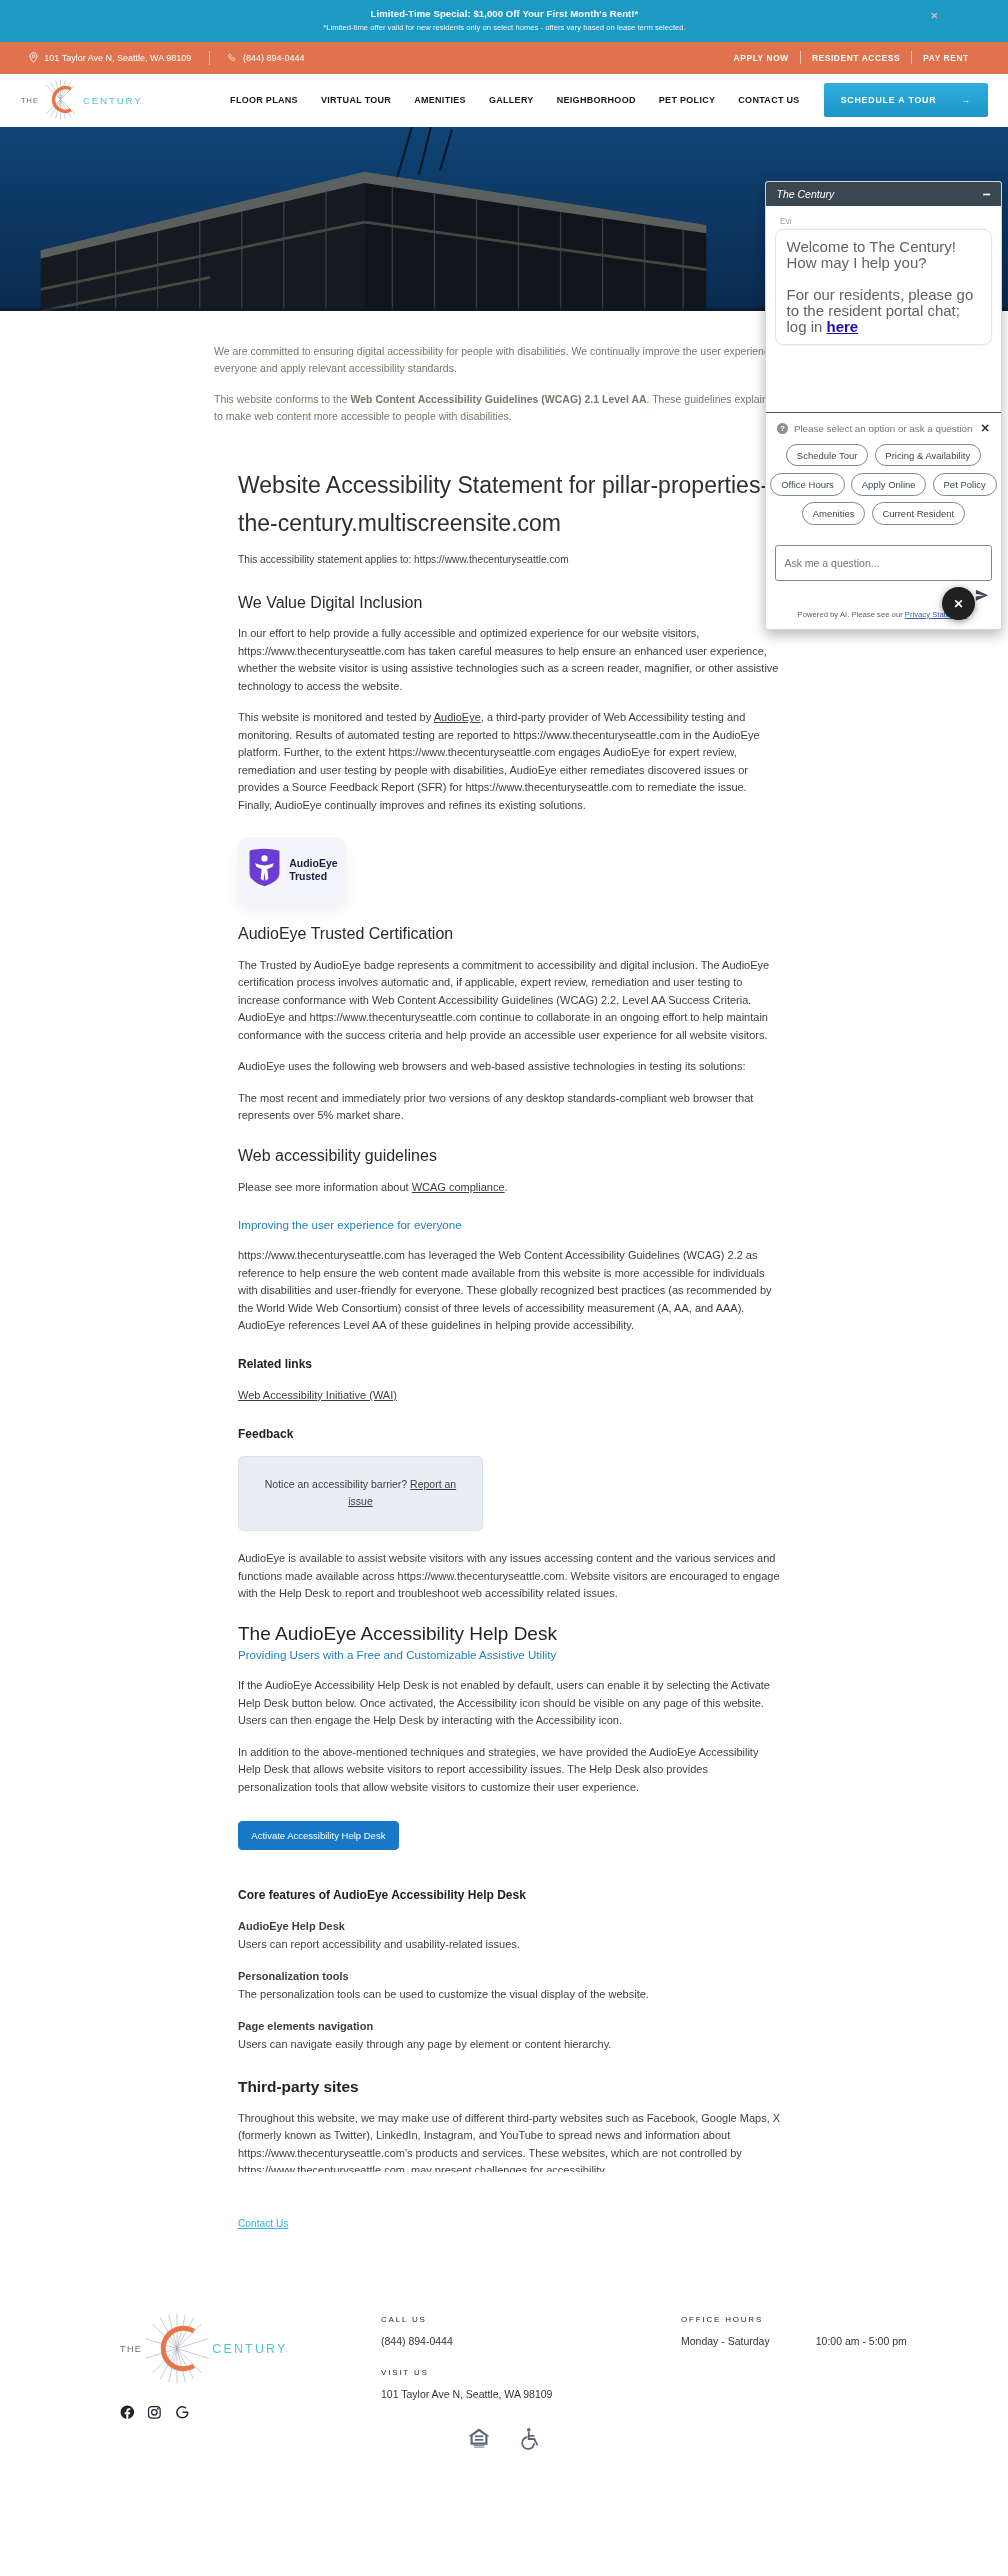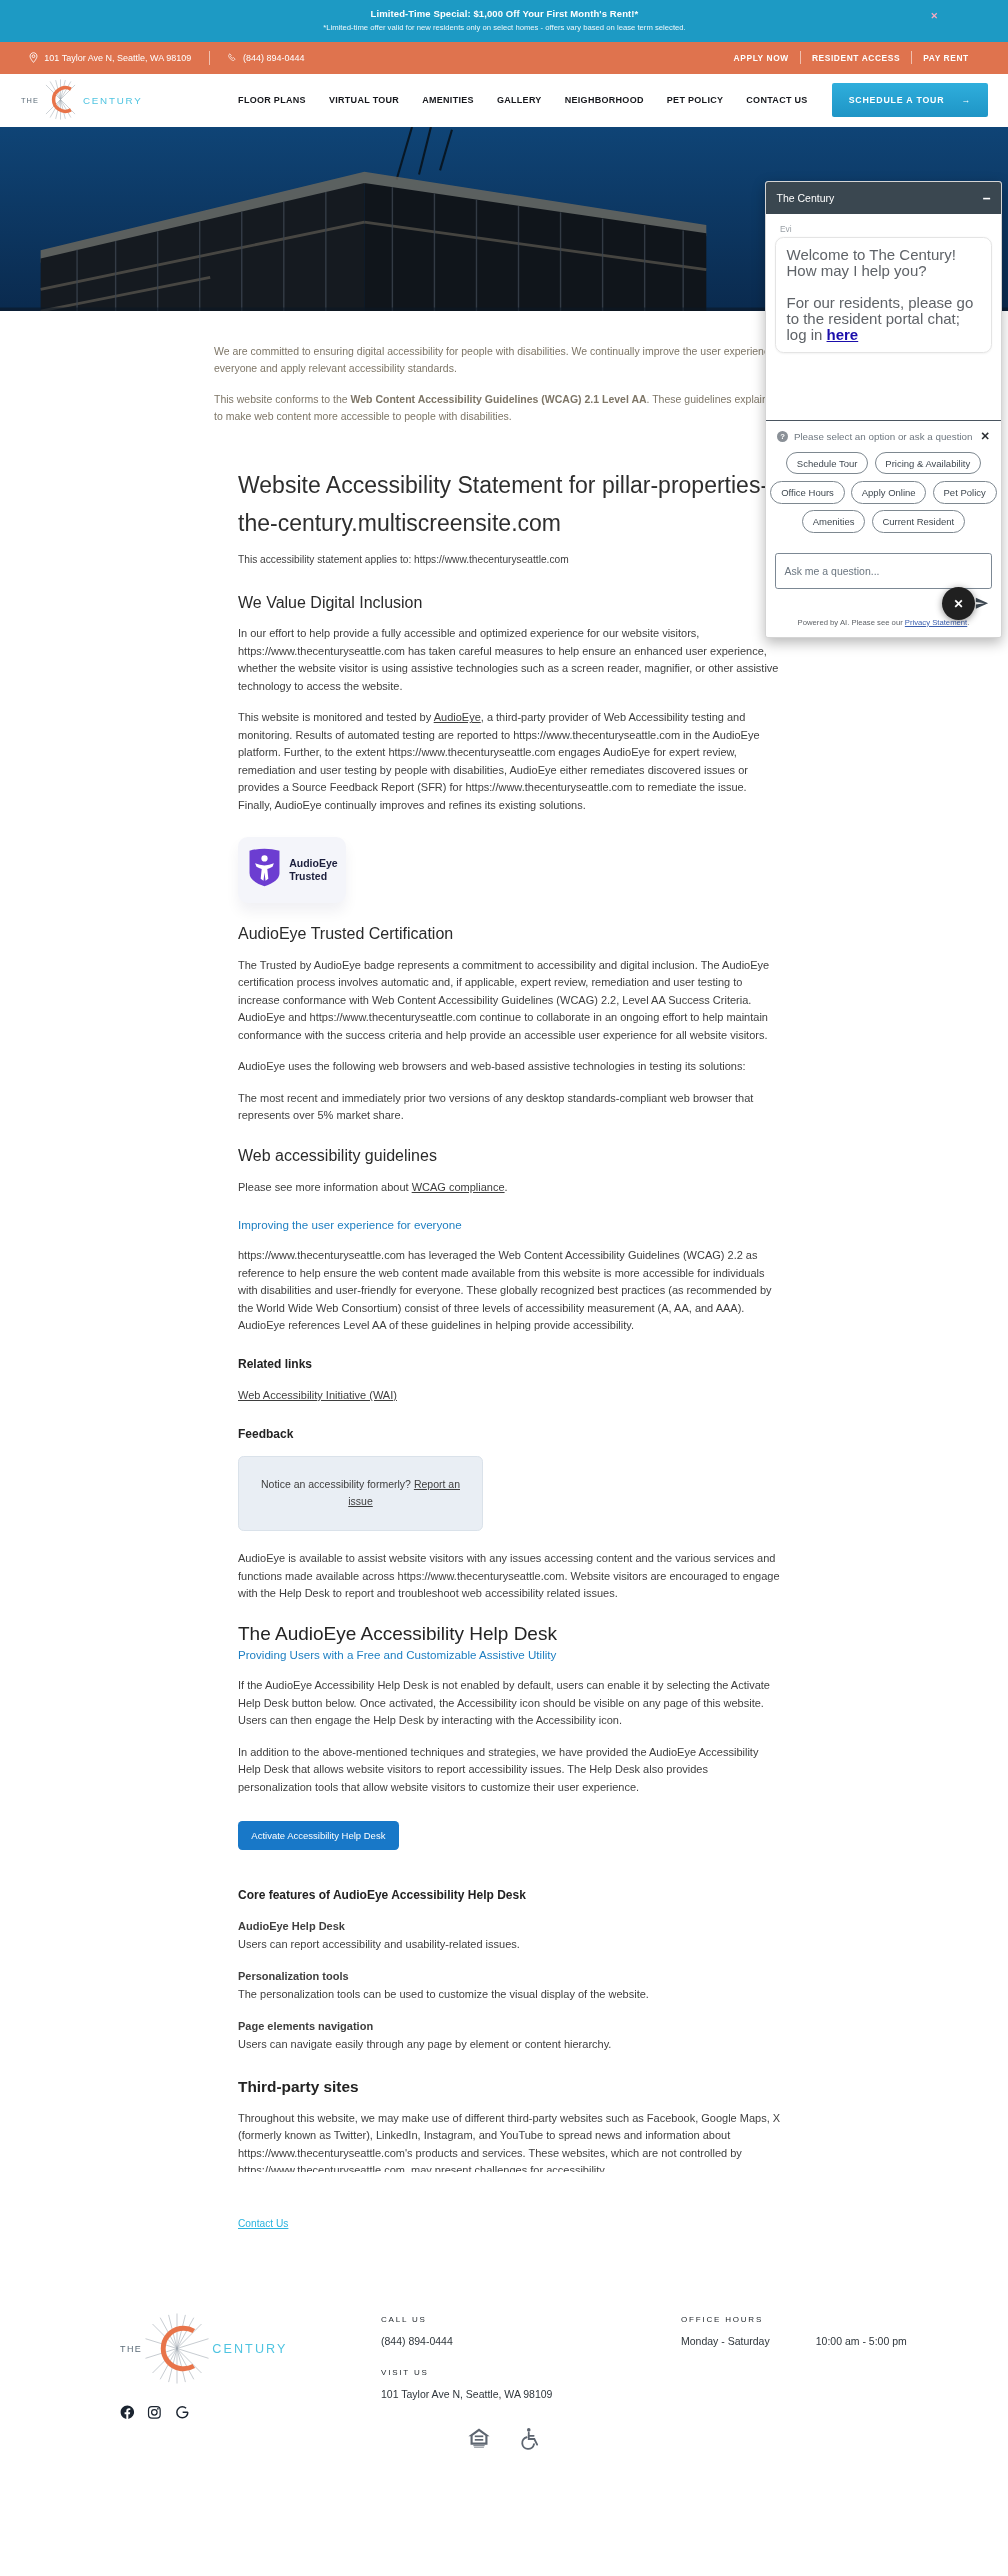--- a/index.html
+++ b/index.html
@@ -30,7 +30,7 @@
   .brand-century { font-size:9.8px; letter-spacing:1.8px; color:#4FC4E1; font-weight:400; }
   .nav-links { margin-left:auto; display:flex; align-items:center; gap:23px; }
   .nav-link { color:#15171c; text-decoration:none; font-size:9px; font-weight:700; letter-spacing:0.3px; }
-  .nav-cta { margin-left:24px; background:linear-gradient(180deg,#2FAEDC,#1E95C6); color:#fff; border:none; border-radius:2.1px; font-size:8.8px; font-weight:700; letter-spacing:0.8px; padding:12px 17px; display:flex; align-items:flex-start; gap:17px; cursor:pointer; font-family:inherit; }
+  .nav-cta { margin-left:24px; background:linear-gradient(180deg,#2FAEDC,#1E95C6); color:#fff; border:none; border-radius:2.1px; font-size:8.8px; font-weight:700; letter-spacing:0.8px; padding:12px 17px; display:flex; align-items:flex-start; gap:25px; cursor:pointer; font-family:inherit; }
 
   
   .hero { height:184px; position:relative; background:#0d3560; overflow:hidden; }

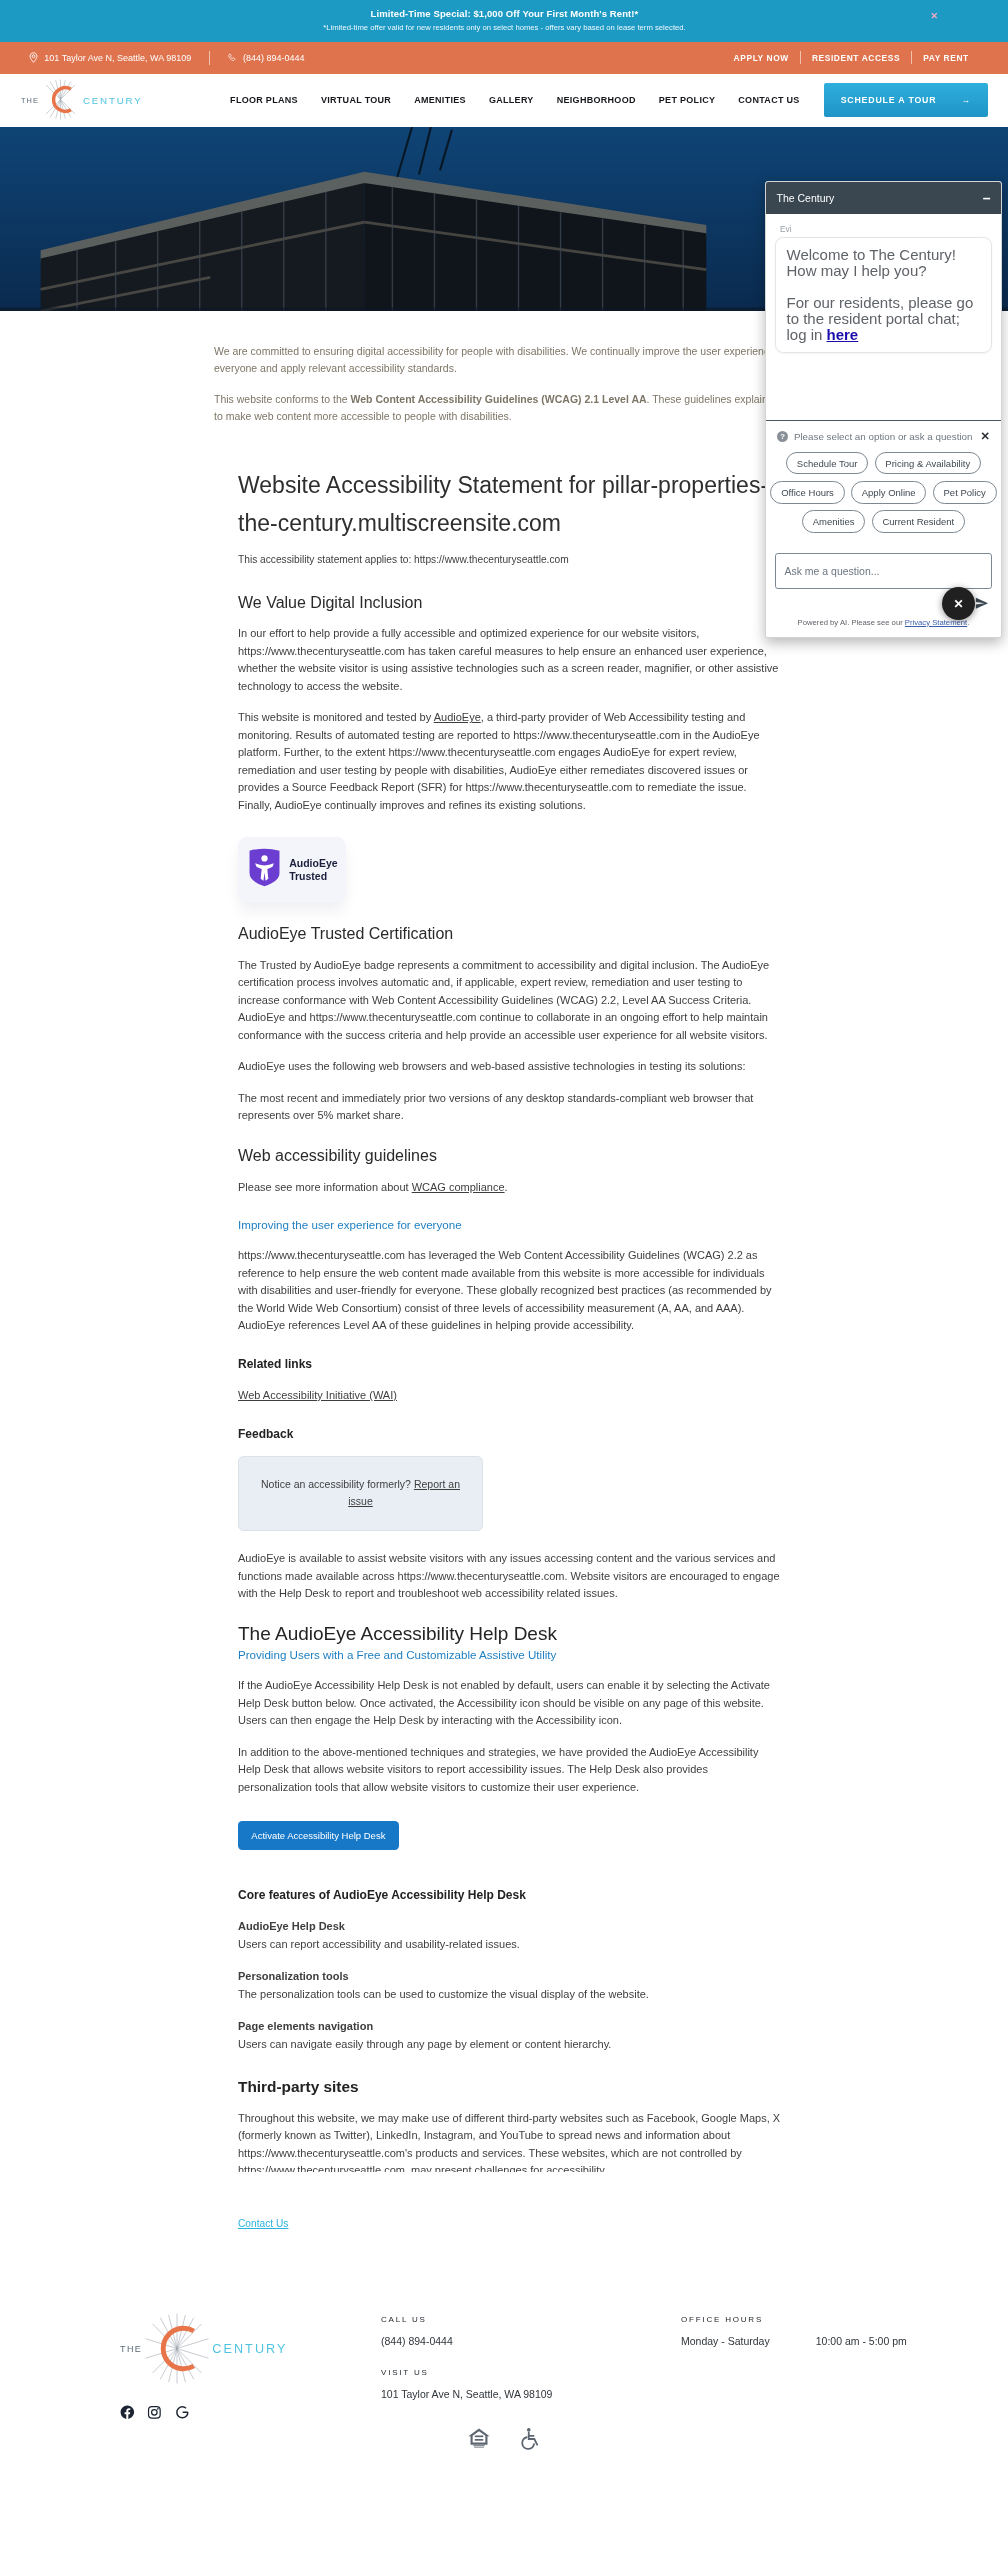--- a/index.html
+++ b/index.html
@@ -84,7 +84,7 @@
 
   
   .chat { position:absolute; top:181px; right:7px; width:237px; background:#fff; border:0.7px solid #d4d4d4; border-radius:2.8px; box-shadow:0 4.2px 12.6px rgba(0,0,0,.28); z-index:6; }
-  .chat-header { background:#3A4750; color:#fff; height:32px; display:flex; align-items:center; padding:0 10.5px; font-size:10.5px; border-radius:2.1px 2.1px 0 0; }
+  .chat-header { background:#3A4750; color:#fff; height:24px; display:flex; align-items:center; padding:0 10.5px; font-size:10.5px; border-radius:2.1px 2.1px 0 0;font-style:italic; }
   .chat-min { margin-left:auto; font-size:14px; font-weight:700; line-height:7px; cursor:pointer; }
   .chat-body { padding:7px 9px 8.4px; }
   .chat-agent { color:#9AA0A6; font-size:8.4px; margin:2.8px 0 3.5px 4.9px; }

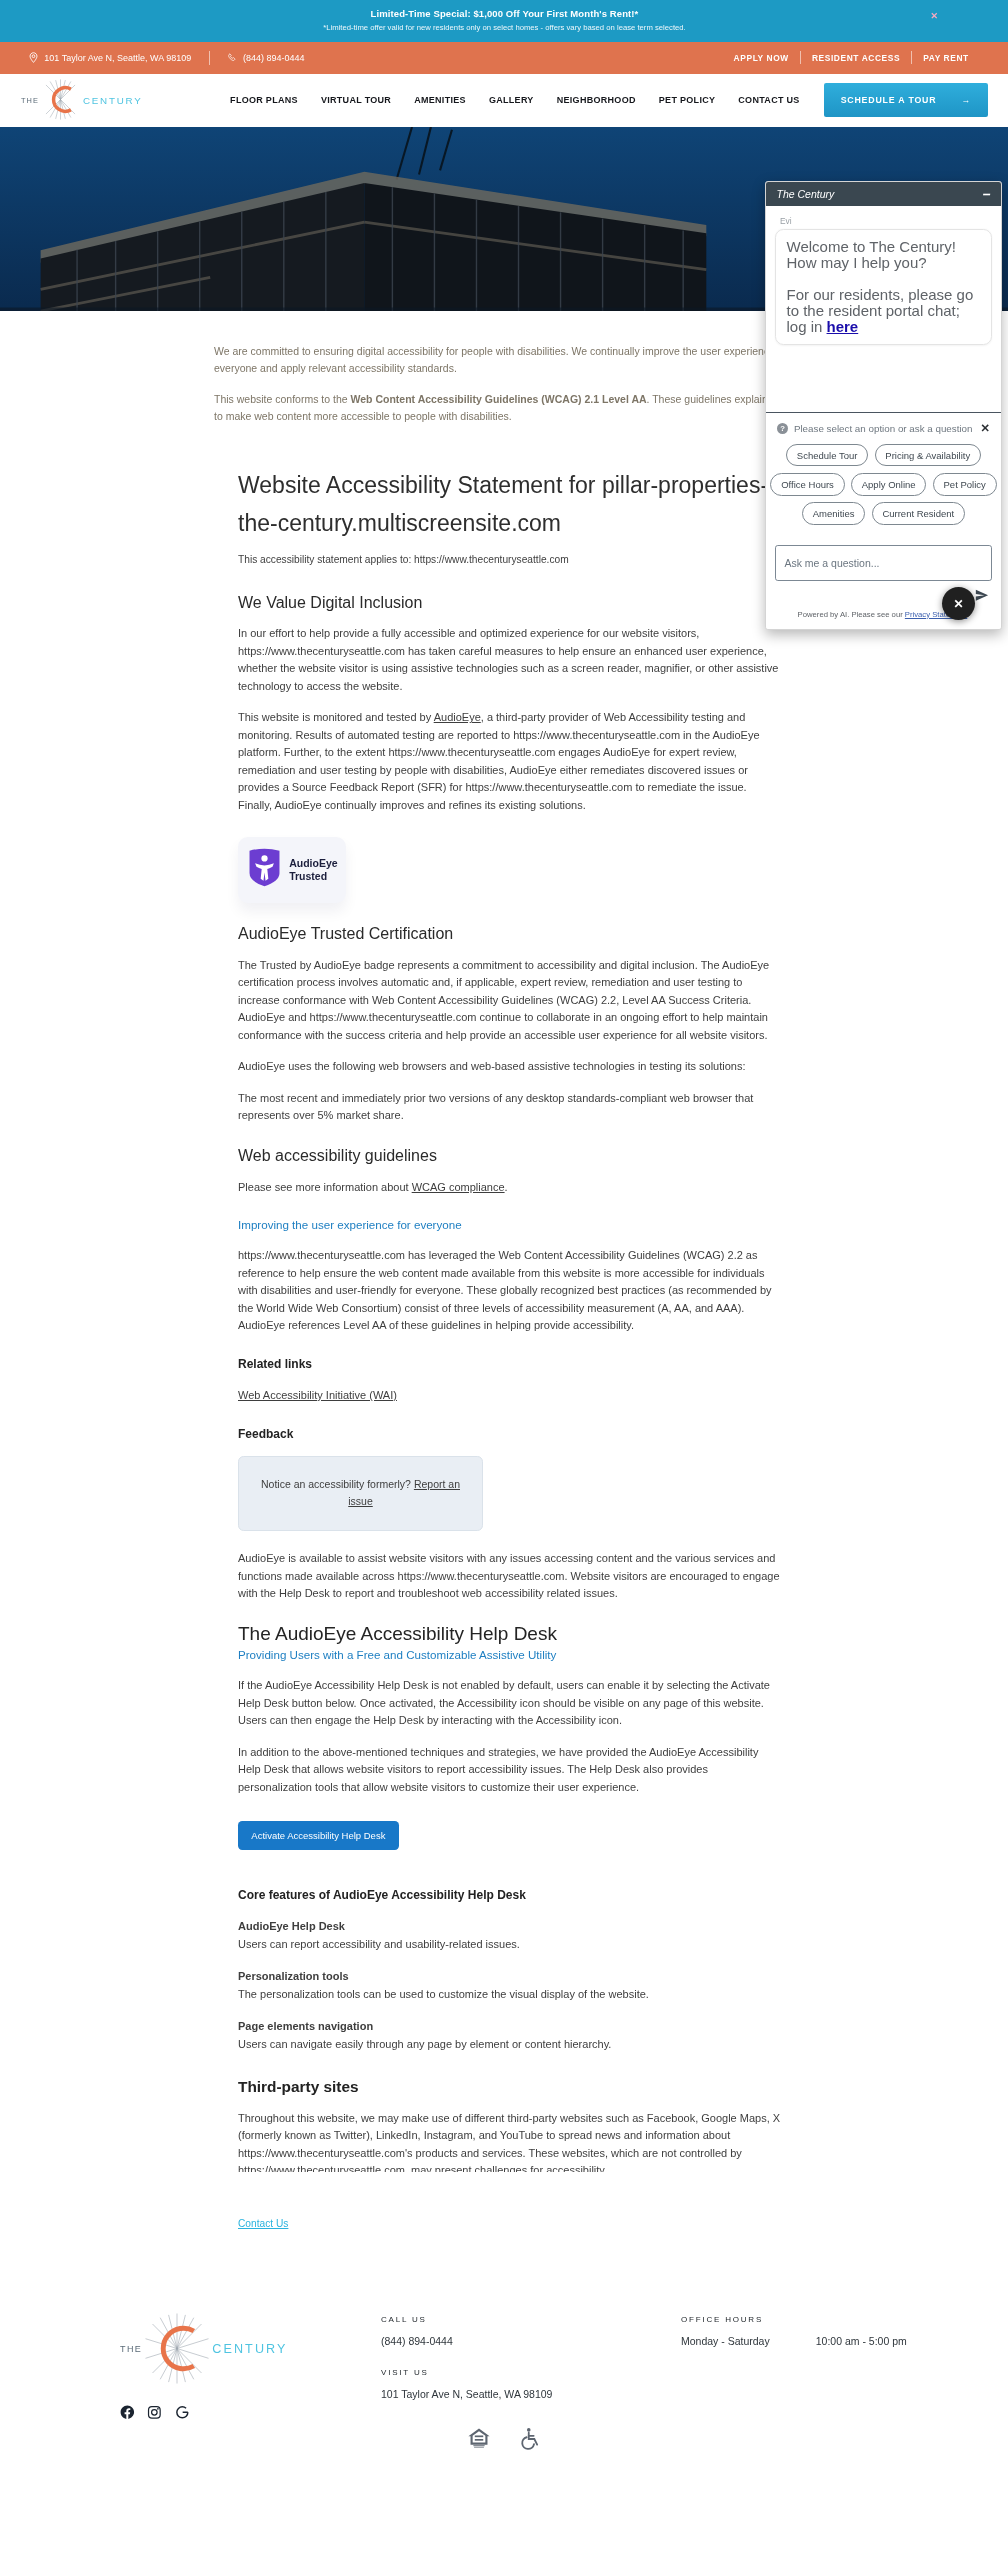--- a/index.html
+++ b/index.html
@@ -261,7 +261,7 @@
 
     <div class="minor-h">Feedback</div>
     <div class="feedback-card">
-      <span>Notice an accessibility formerly? </span><a>Report an issue</a>
+      <span>Notice an accessibility barrier? </span><a>Report an issue</a>
     </div>
 
     <p>AudioEye is available to assist website visitors with any issues accessing content and the various services and functions made available across https://www.thecenturyseattle.com. Website visitors are encouraged to engage with the Help Desk to report and troubleshoot web accessibility related issues.</p>

